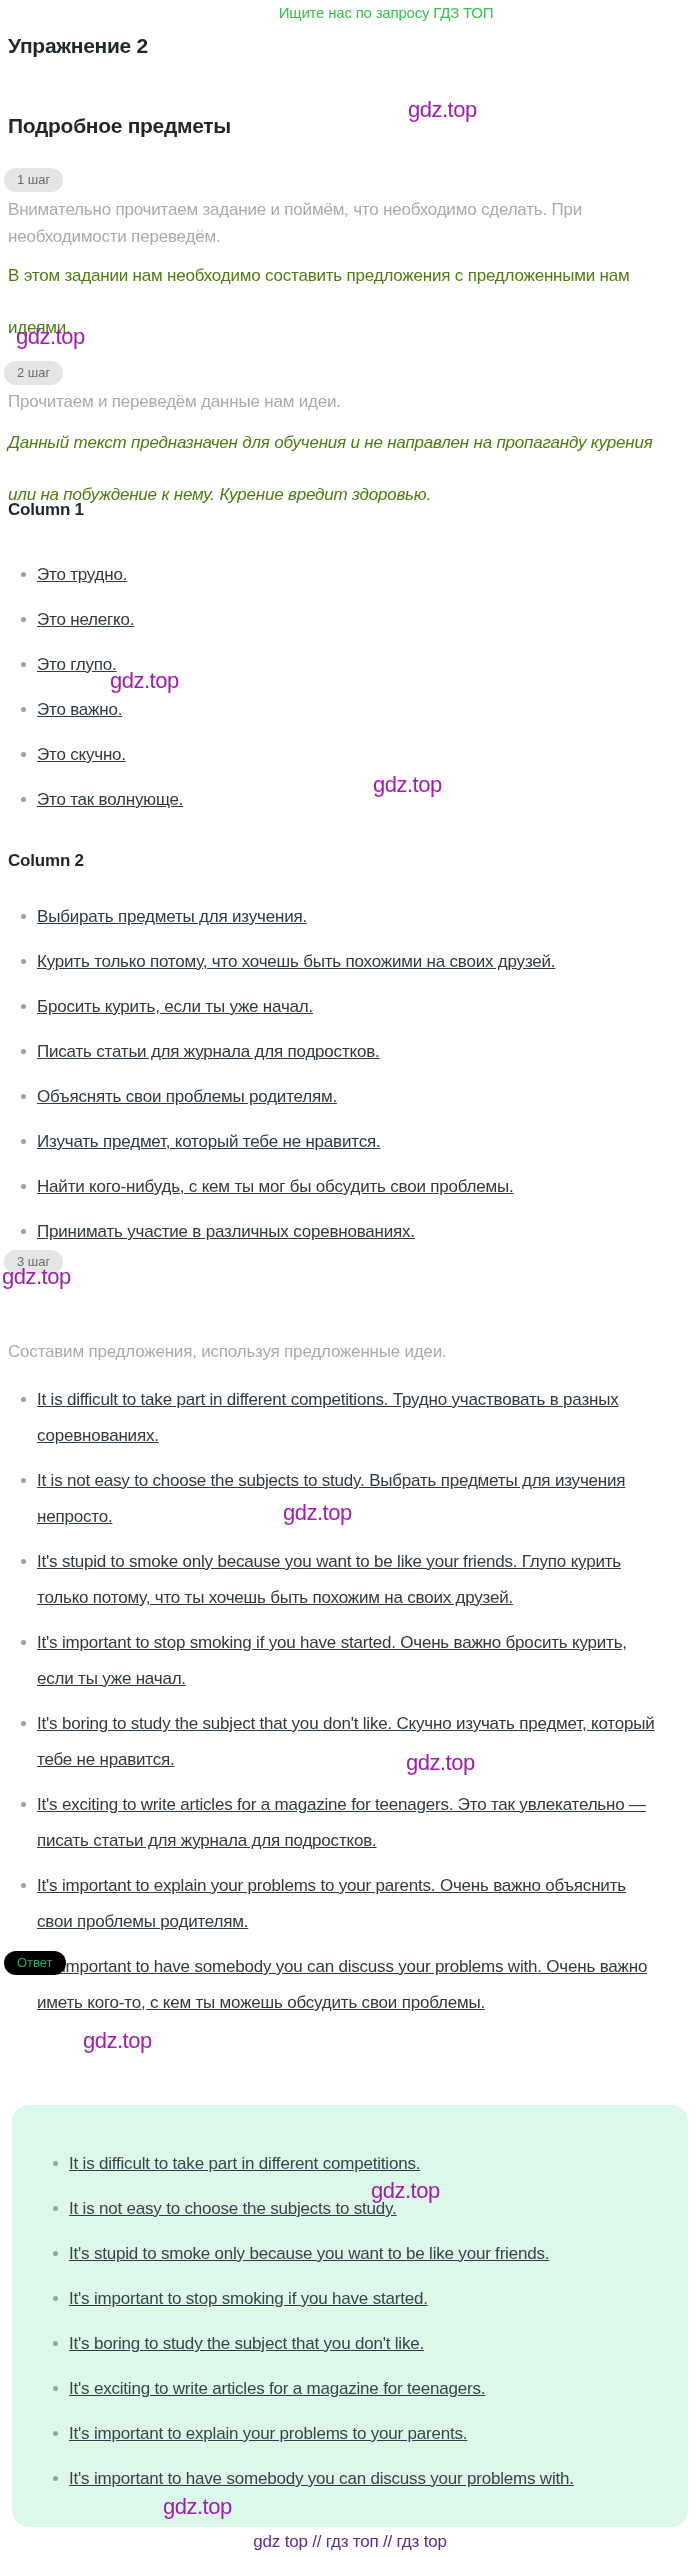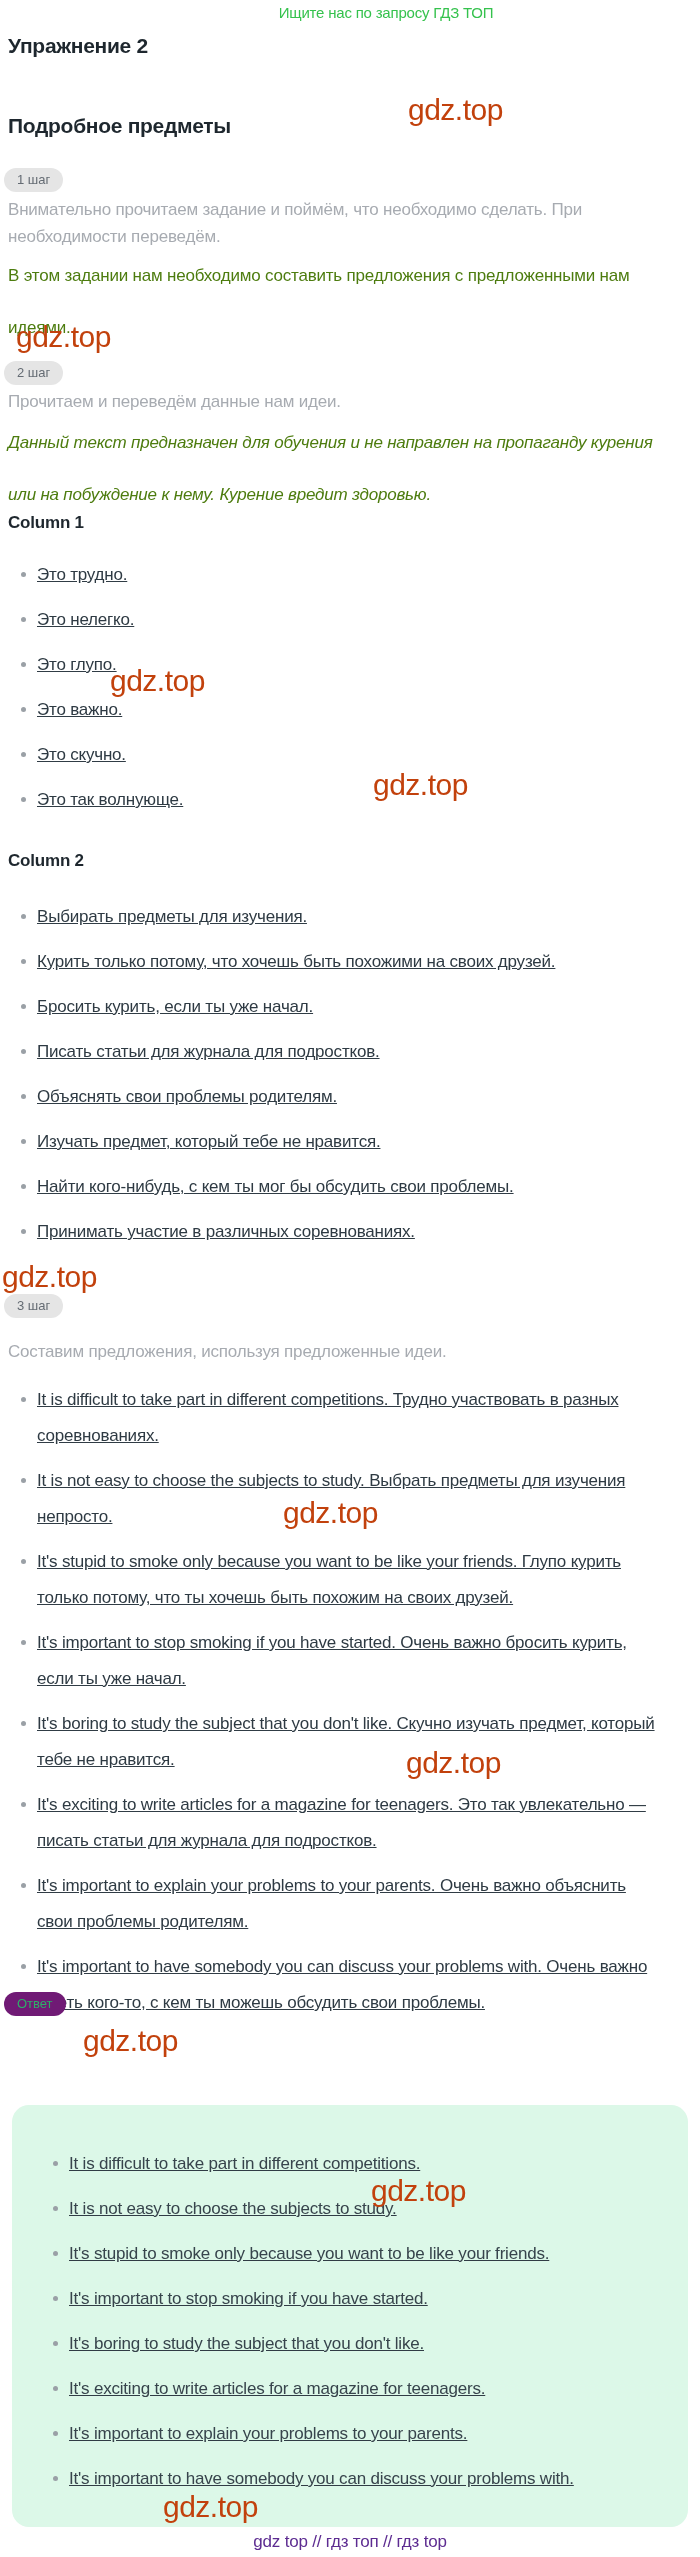--- a/index.html
+++ b/index.html
@@ -44,7 +44,7 @@
     background:#dcf8e8;border-radius:17px;}
   .answer-box ul.blist{position:absolute;top:45px;left:28px;width:618px;}
   .answer-box ul.blist li{color:#37444c;}
-  .wm{position:absolute;font-size:30px;font-weight:400;color:#c2410c;letter-spacing:-0.5px;
+  .wm{position:absolute;font-size:22px;font-weight:400;color:#a21caf;letter-spacing:-0.5px;
     line-height:30px;white-space:nowrap;}
   .footer{position:absolute;top:2532px;left:0;width:100%;text-align:center;
     font-size:17px;font-weight:500;color:#5d2c91;}

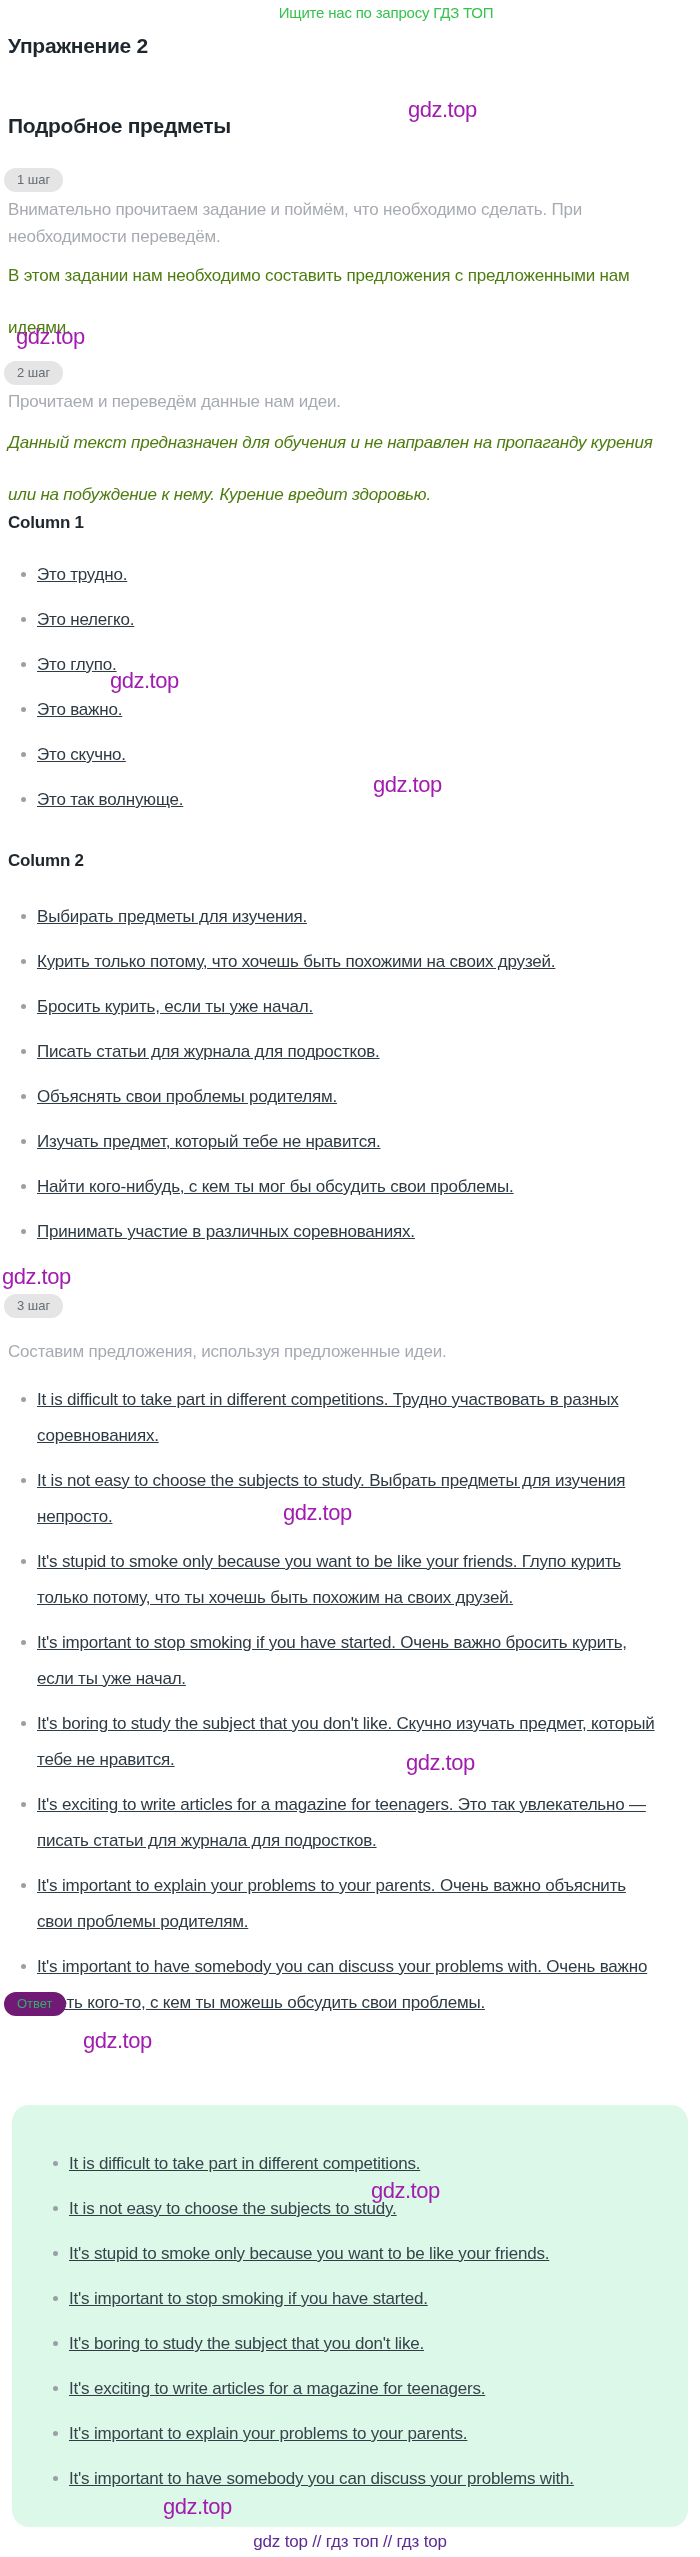--- a/index.html
+++ b/index.html
@@ -28,7 +28,7 @@
   #para-task{top:250px;}
   #para-disclaimer{top:417px;font-style:italic;font-weight:400;}
   .col-title{position:absolute;left:8px;font-size:17px;font-weight:700;color:#1e272e;line-height:20px;}
-  #col1-title{top:513px;}
+  #col1-title{top:500px;}
   #col2-title{top:851px;}
   ul.blist{position:absolute;left:8px;margin:0;padding:0;list-style:none;width:652px;text-decoration:underline;}
   ul.blist li{position:relative;padding-left:29px;font-size:17px;color:#2e3a43;}

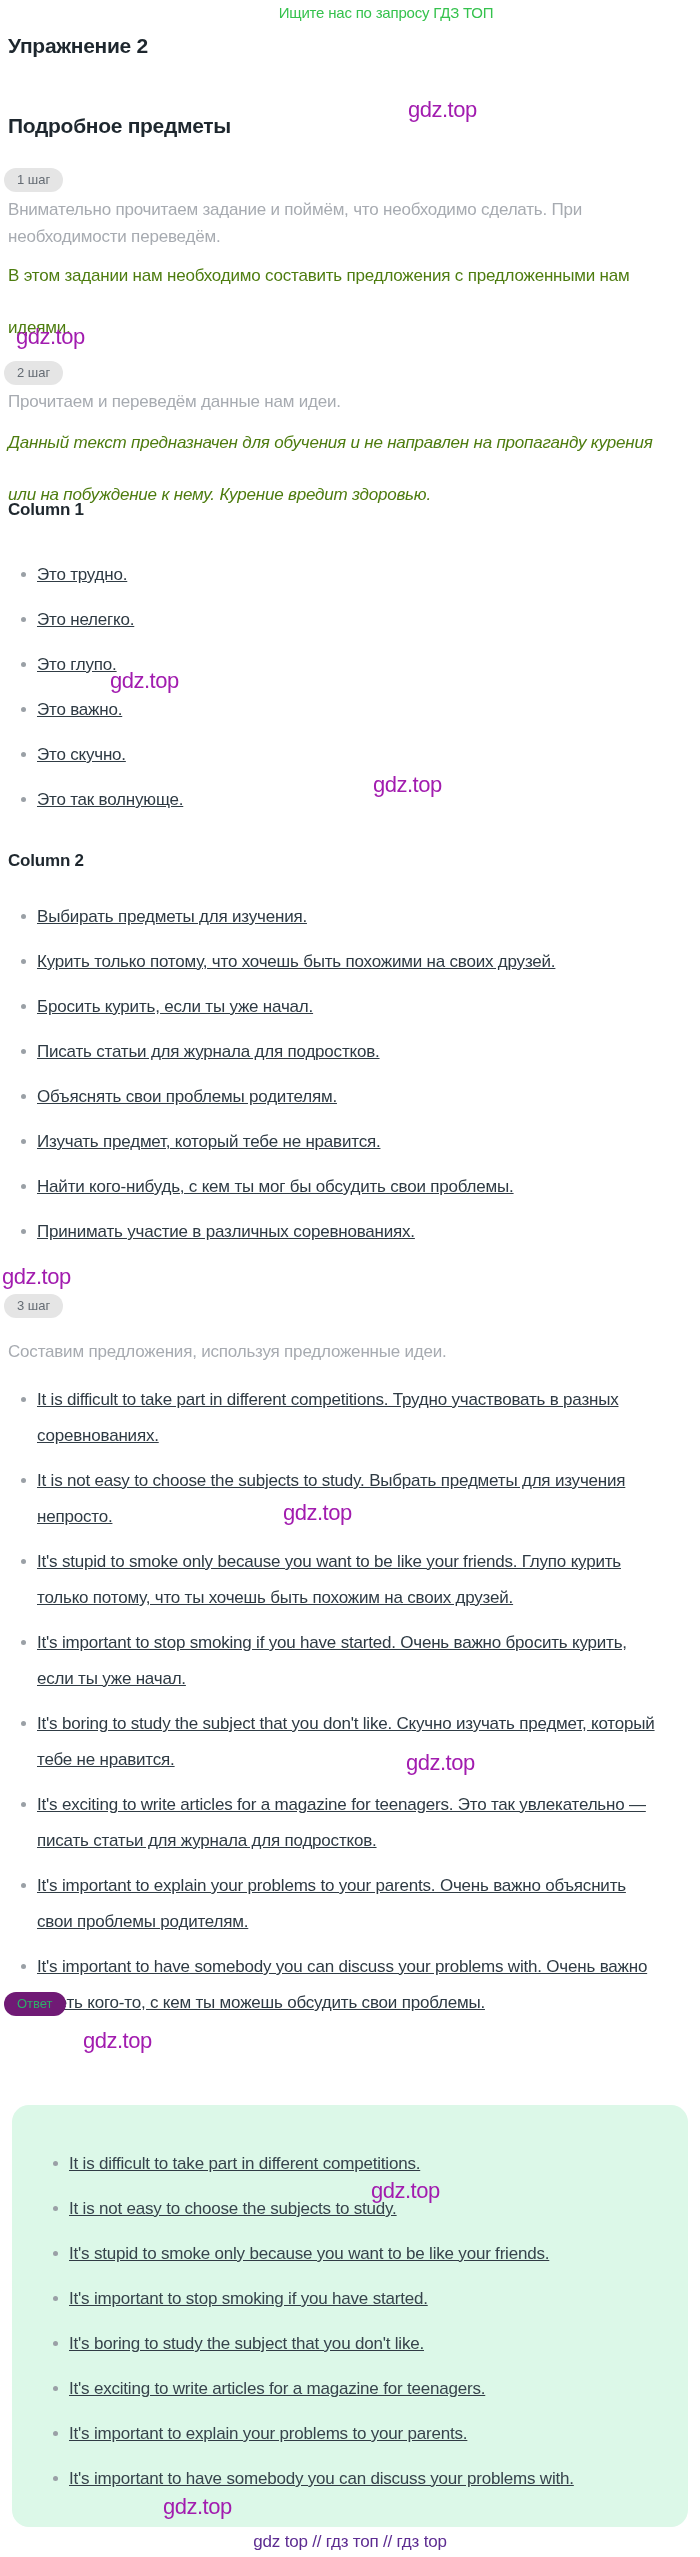--- a/index.html
+++ b/index.html
@@ -18,7 +18,7 @@
     background:#e5e5e5;border-radius:13px;font-size:13px;color:#646b73;letter-spacing:0;}
   #badge-step1{top:168px;}
   #badge-step2{top:361px;}
-  #badge-step3{top:1294px;}
+  #badge-step3{top:1250px;}
   #badge-answer{top:1992px;background:#701a75;color:#2fae68;}
   .note{position:absolute;left:8px;width:655px;font-size:17px;line-height:27px;color:#a7abb1;}
   #note-step1{top:196px;}

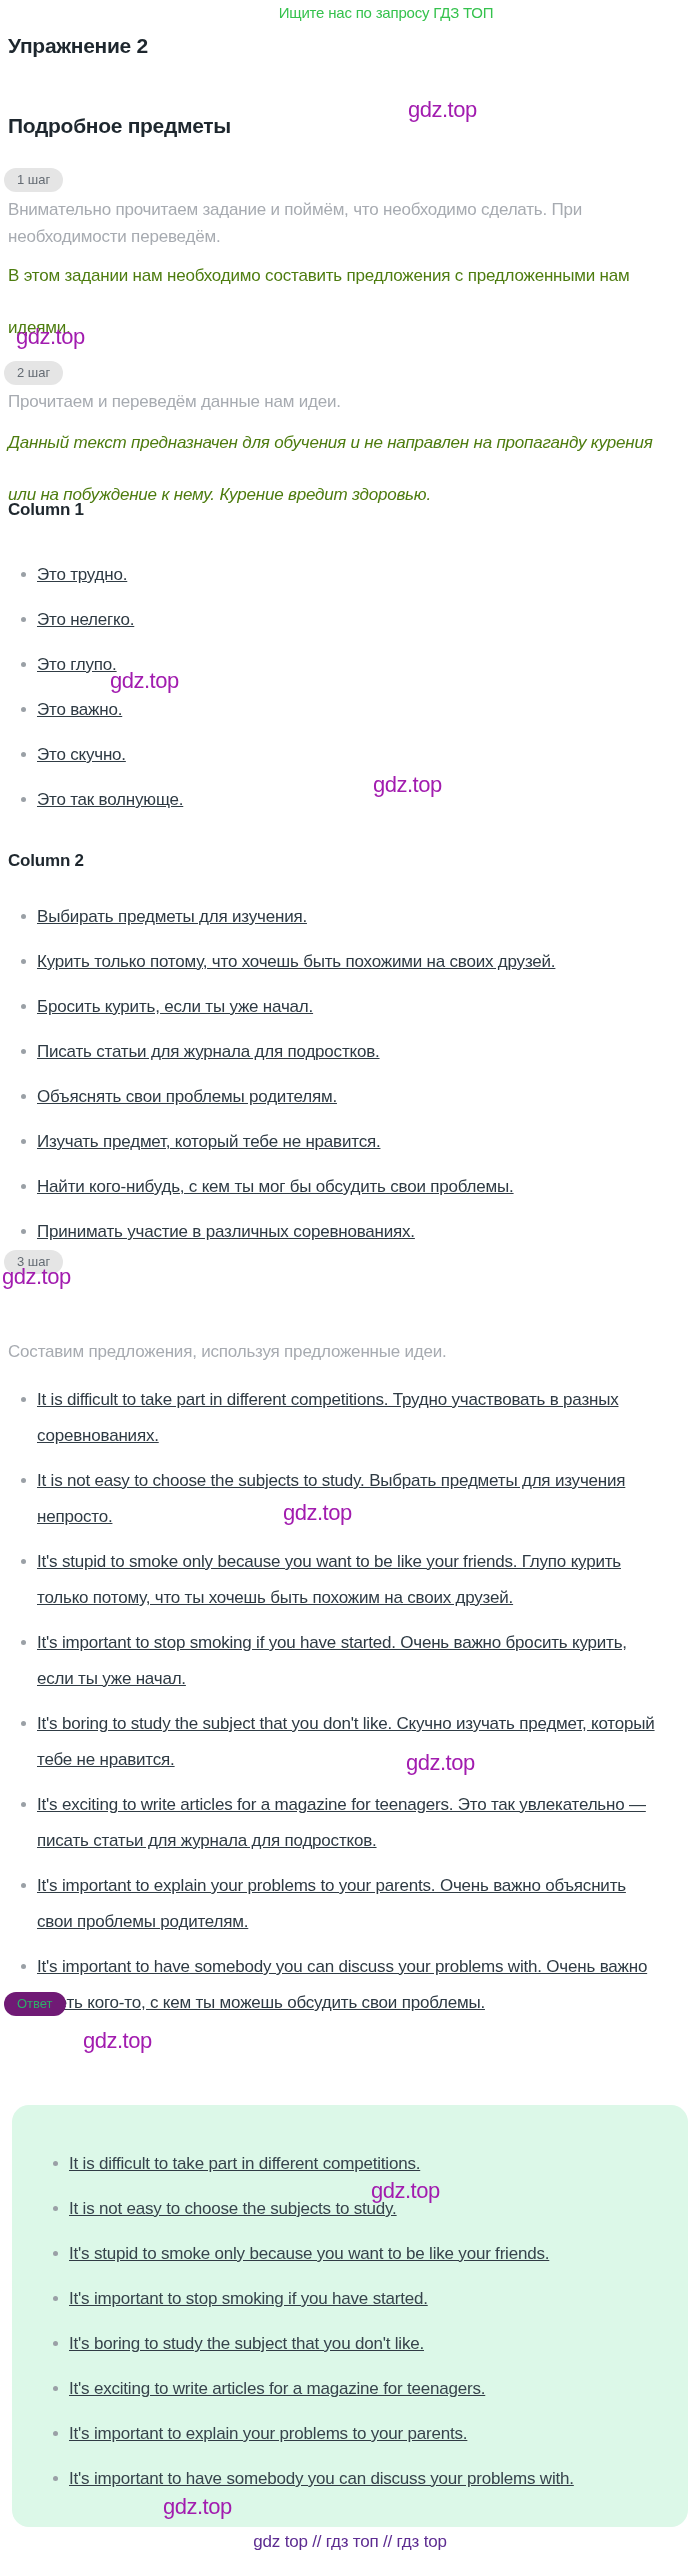--- a/index.html
+++ b/index.html
@@ -19,7 +19,7 @@
   #badge-step1{top:168px;}
   #badge-step2{top:361px;}
   #badge-step3{top:1250px;}
-  #badge-answer{top:1992px;background:#701a75;color:#2fae68;}
+  #badge-answer{top:1951px;background:#000000;color:#2fae68;}
   .note{position:absolute;left:8px;width:655px;font-size:17px;line-height:27px;color:#a7abb1;}
   #note-step1{top:196px;}
   #note-step2{top:388px;}

